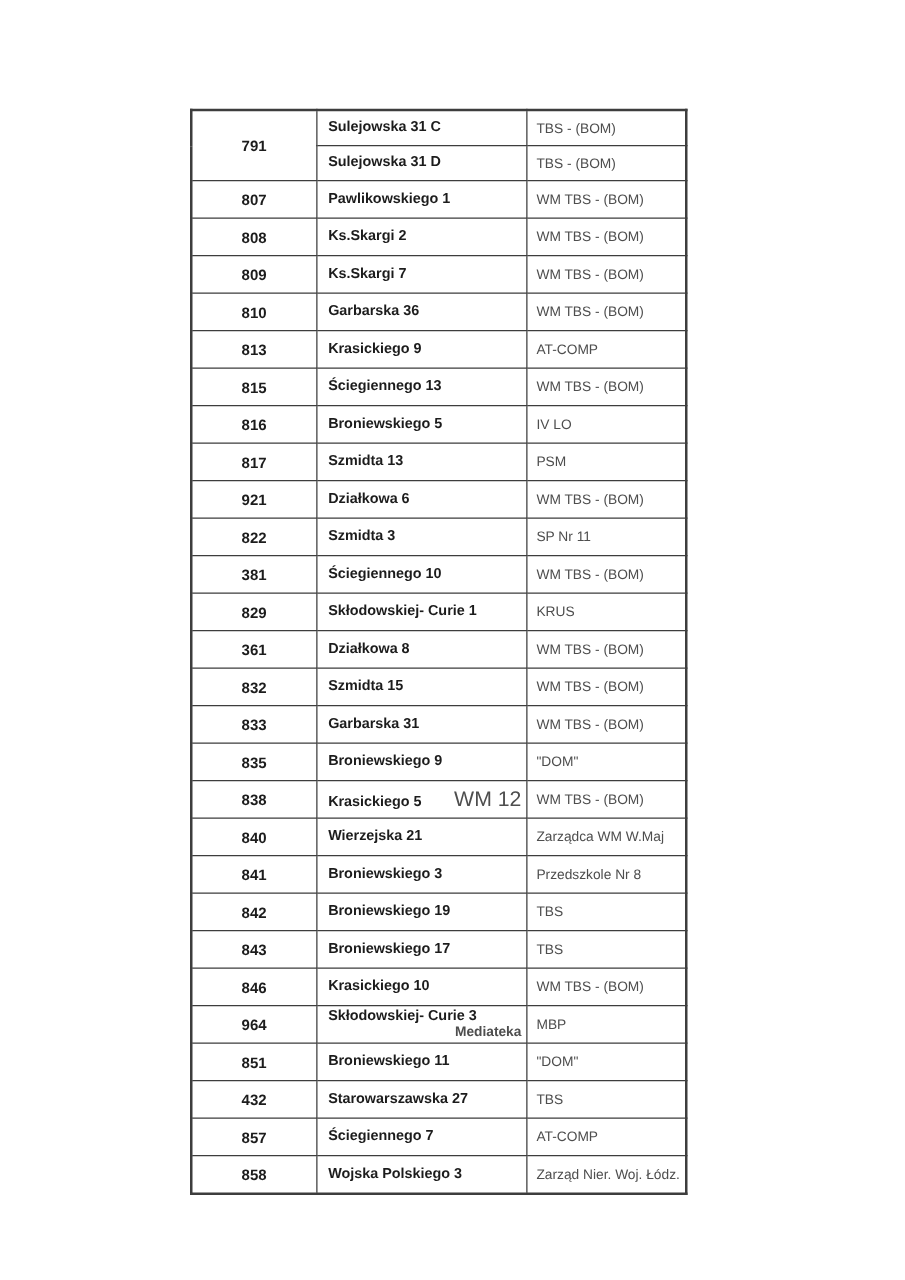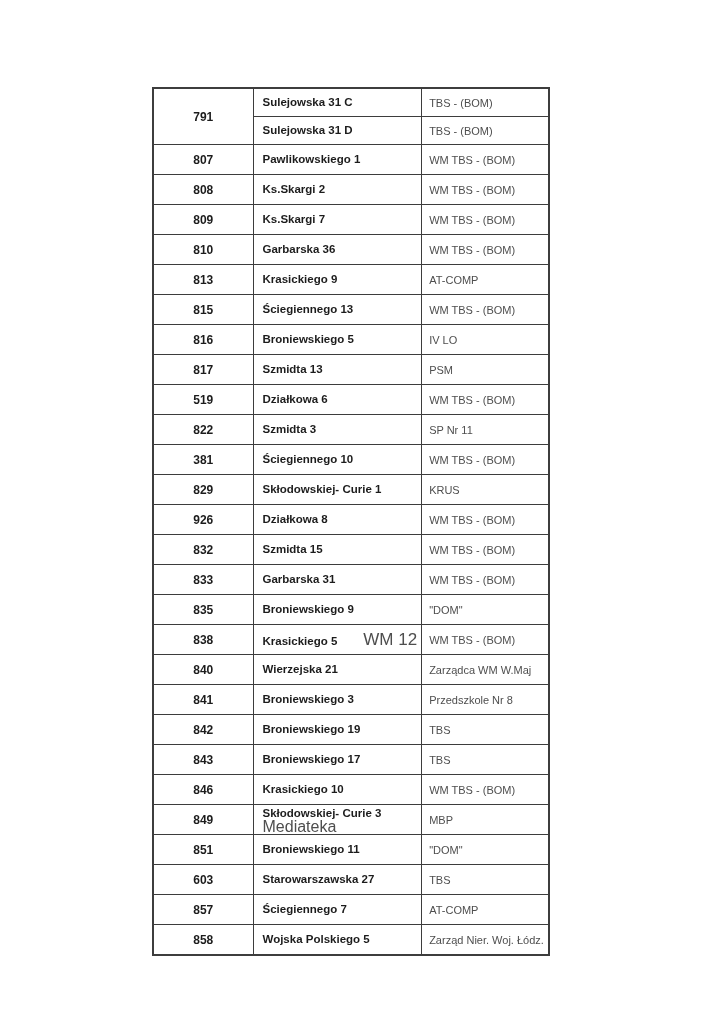--- a/index.html
+++ b/index.html
@@ -135,7 +135,7 @@
           <td class="c-org">PSM</td>
         </tr>
         <tr>
-          <td class="c-no">519</td>
+          <td class="c-no">921</td>
           <td class="c-addr"><span class="addr-main">Działkowa 6</span></td>
           <td class="c-org">WM TBS - (BOM)</td>
         </tr>

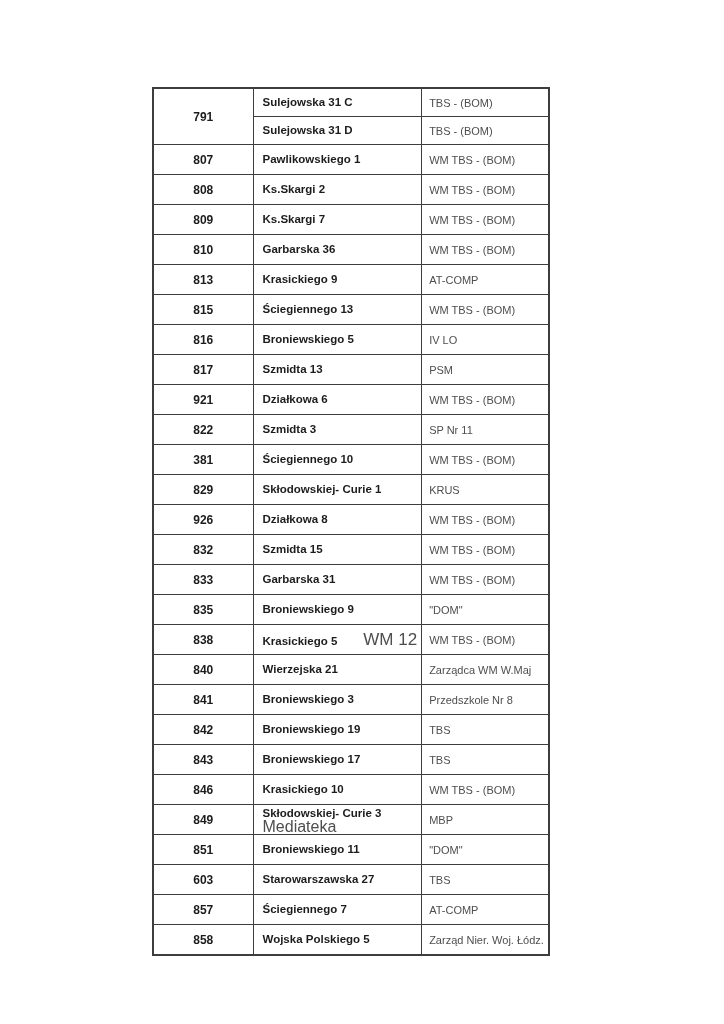--- a/index.html
+++ b/index.html
@@ -155,7 +155,7 @@
           <td class="c-org">KRUS</td>
         </tr>
         <tr>
-          <td class="c-no">926</td>
+          <td class="c-no">361</td>
           <td class="c-addr"><span class="addr-main">Działkowa 8</span></td>
           <td class="c-org">WM TBS - (BOM)</td>
         </tr>

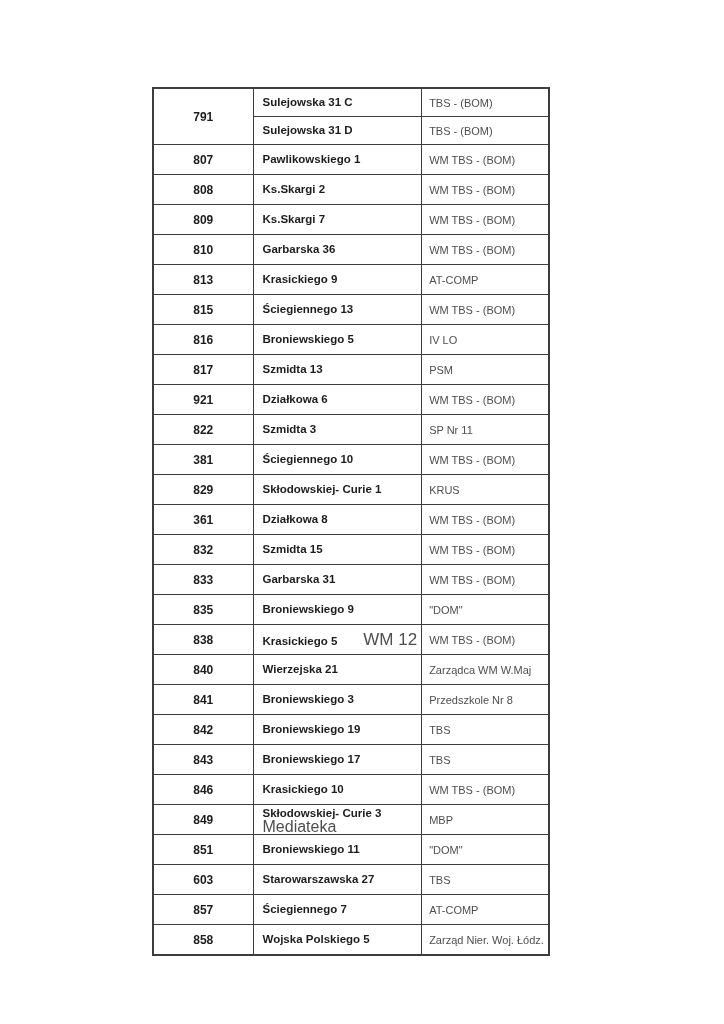--- a/index.html
+++ b/index.html
@@ -205,7 +205,7 @@
           <td class="c-org">WM TBS - (BOM)</td>
         </tr>
         <tr>
-          <td class="c-no">849</td>
+          <td class="c-no">964</td>
           <td class="c-addr"><span class="addr-main">Skłodowskiej- Curie 3</span><div class="addr-sub">Mediateka</div></td>
           <td class="c-org">MBP</td>
         </tr>

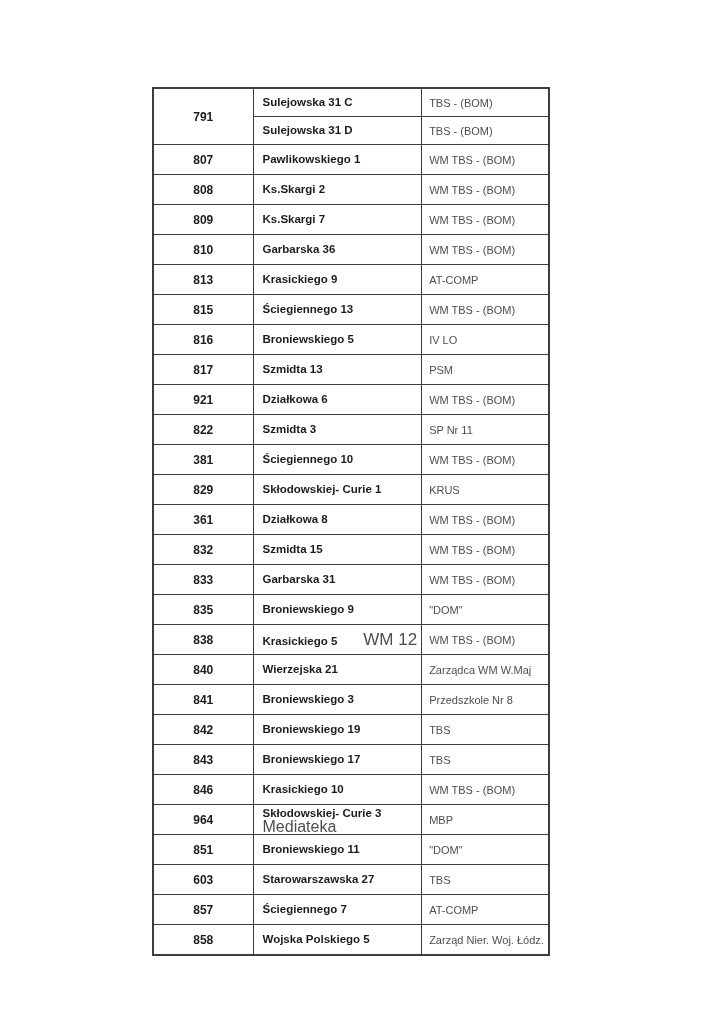--- a/index.html
+++ b/index.html
@@ -59,10 +59,11 @@
     font-size: 17px;
   }
   td.c-addr .addr-sub {
-    font-weight: normal;
+    font-weight: bold;
     color: var(--org-color, #4e4e4e);
-    font-size: 16px;
+    font-size: 11px;
     line-height: 13px;
+    text-align: right;
   }
   td.c-addr .addr-main {
     line-height: 13px;

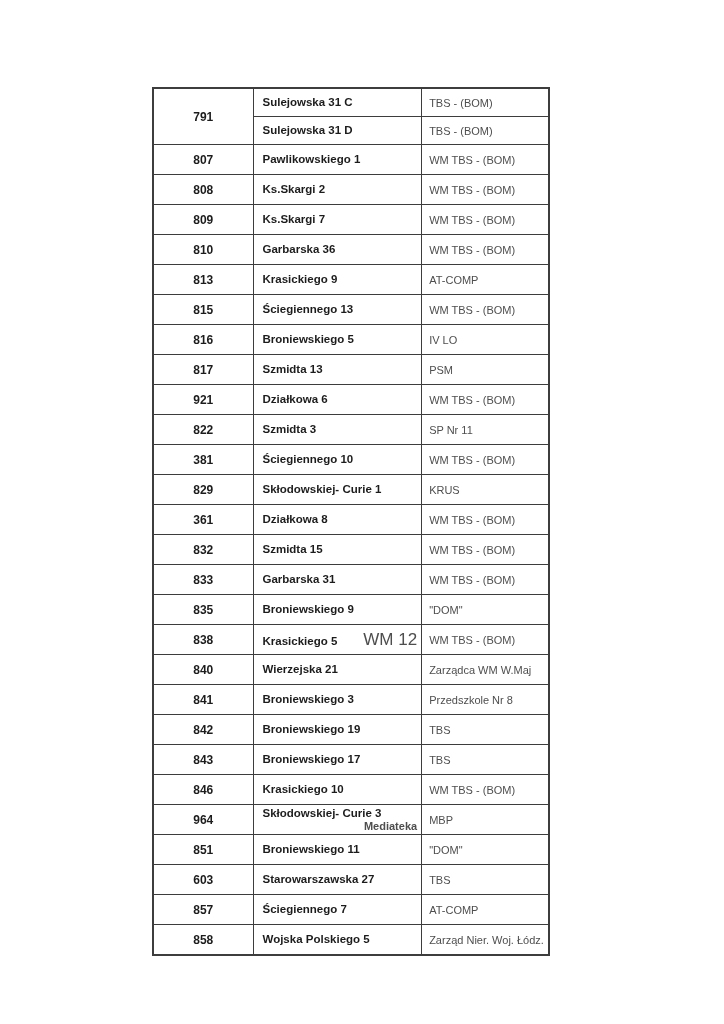--- a/index.html
+++ b/index.html
@@ -216,7 +216,7 @@
           <td class="c-org">"DOM"</td>
         </tr>
         <tr>
-          <td class="c-no">603</td>
+          <td class="c-no">432</td>
           <td class="c-addr"><span class="addr-main">Starowarszawska 27</span></td>
           <td class="c-org">TBS</td>
         </tr>

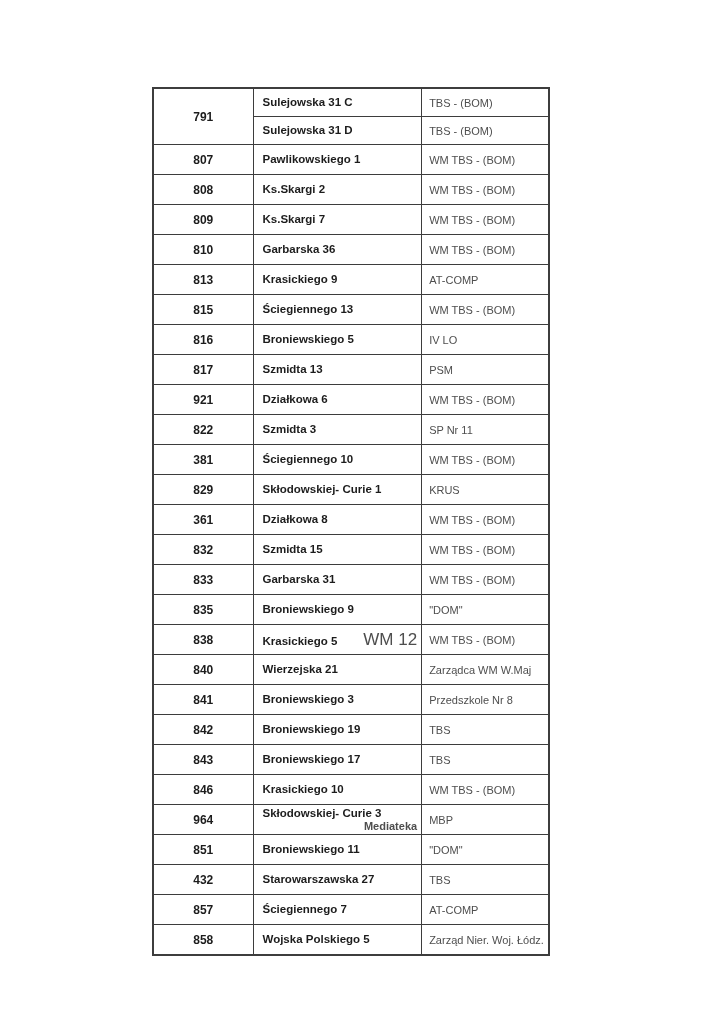--- a/index.html
+++ b/index.html
@@ -227,7 +227,7 @@
         </tr>
         <tr>
           <td class="c-no">858</td>
-          <td class="c-addr"><span class="addr-main">Wojska Polskiego 5</span></td>
+          <td class="c-addr"><span class="addr-main">Wojska Polskiego 3</span></td>
           <td class="c-org">Zarząd Nier. Woj. Łódz.</td>
         </tr>
       </tbody>

